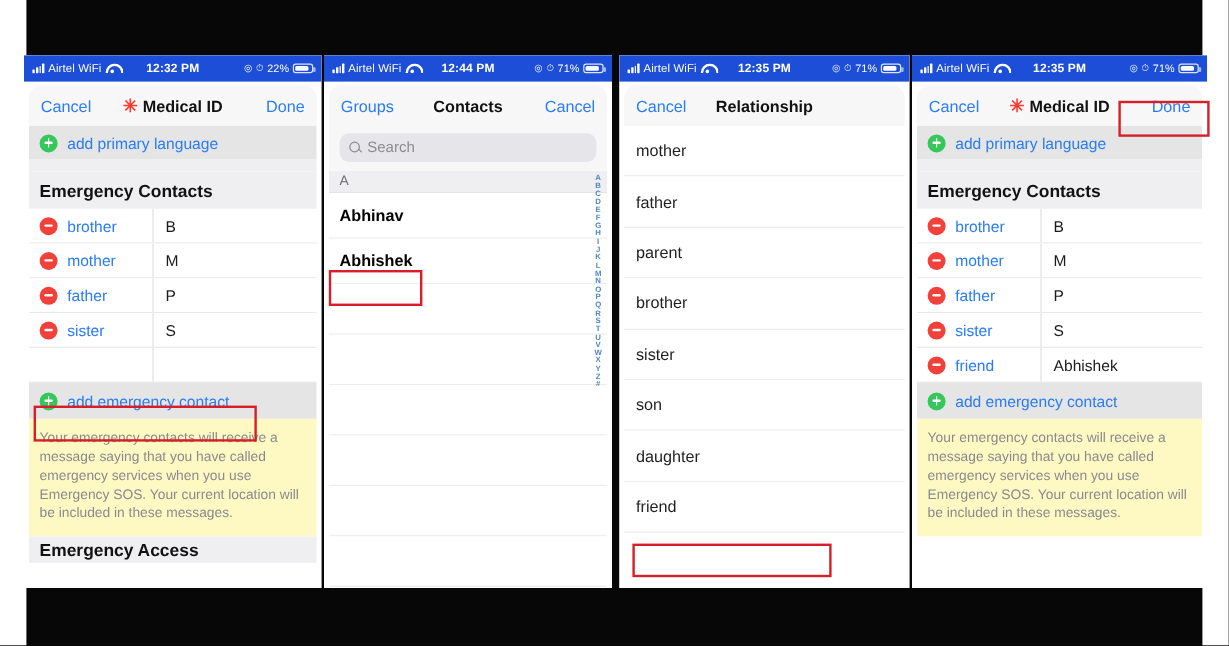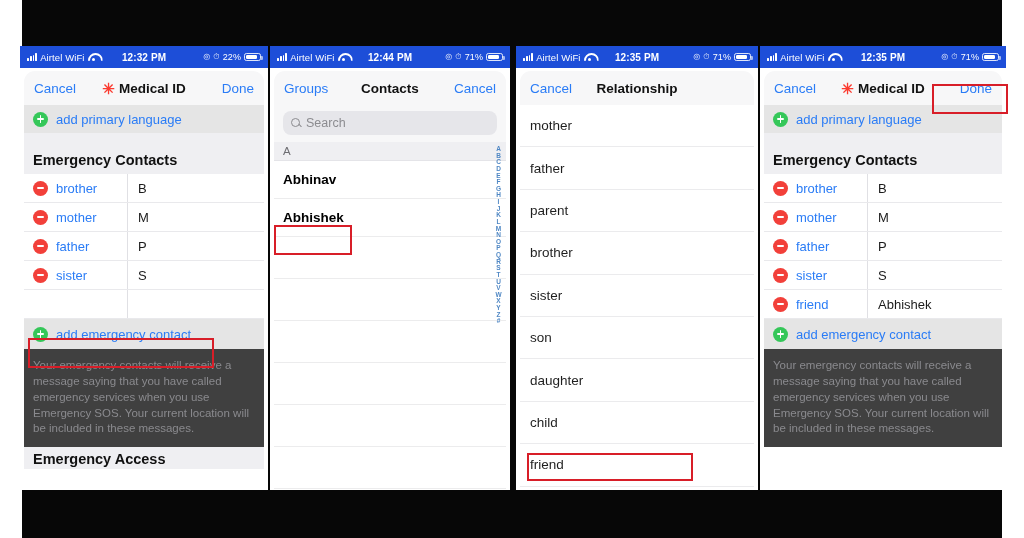--- a/index.html
+++ b/index.html
@@ -160,7 +160,7 @@
   .footnote {
     padding: 9px 9px 10px 9px;
     font-size: 11.5px; line-height: 1.38; color: #8a8a8e;
-    background: #404040;
+    background: #fef9c3;
   }
   .footer-hd {
     padding: 4px 9px 2px 9px;

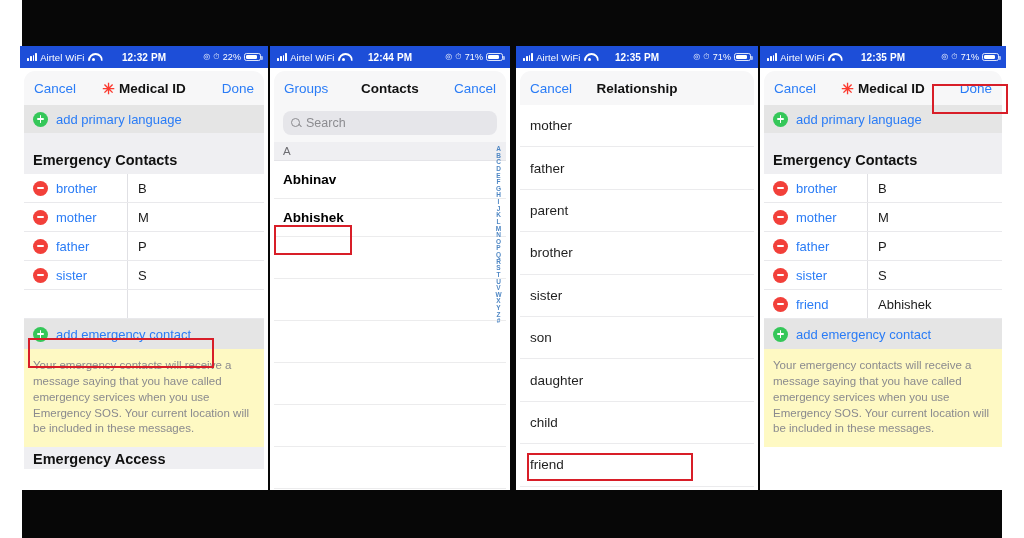--- a/index.html
+++ b/index.html
@@ -427,7 +427,6 @@
         <div class="rel-row">sister</div>
         <div class="rel-row">son</div>
         <div class="rel-row">daughter</div>
-        <div class="rel-row">child</div>
         <div class="rel-row">friend</div>
       </div>
     </div>

